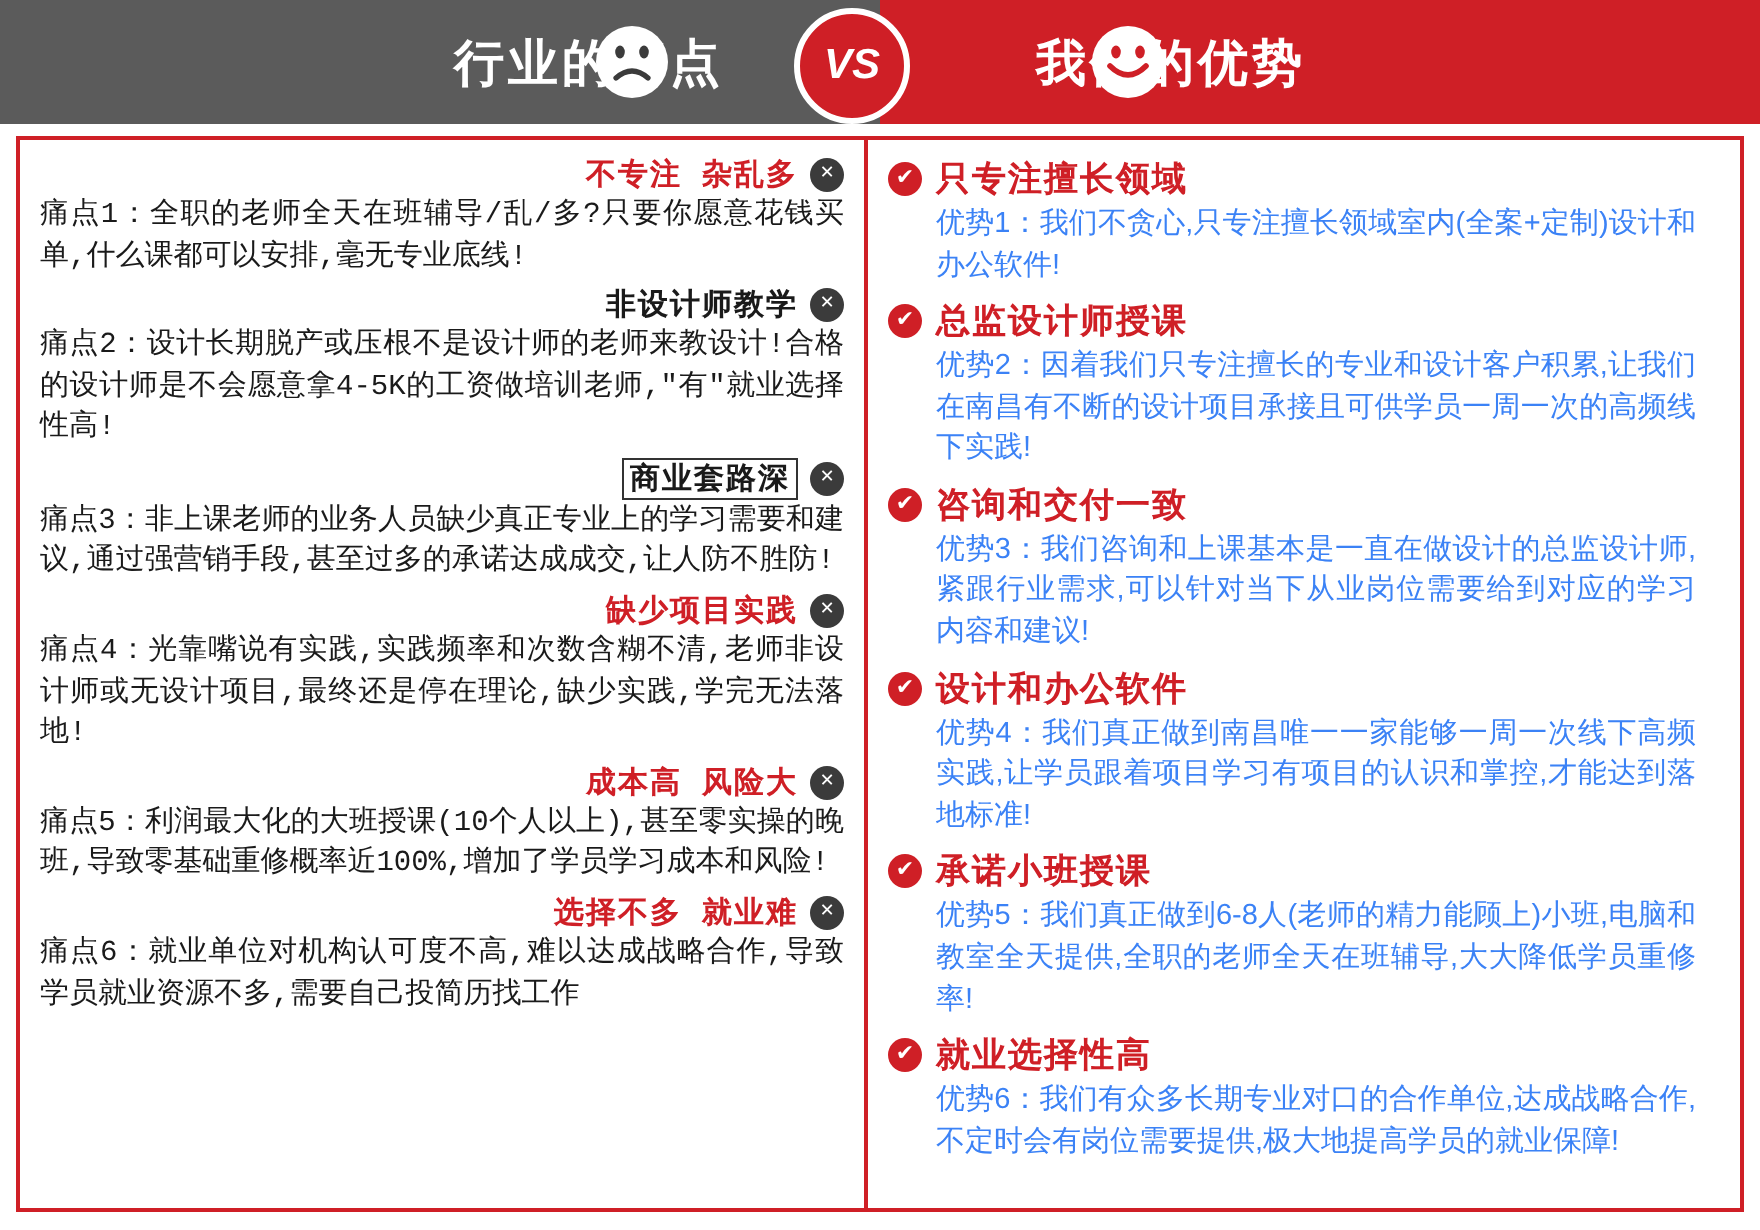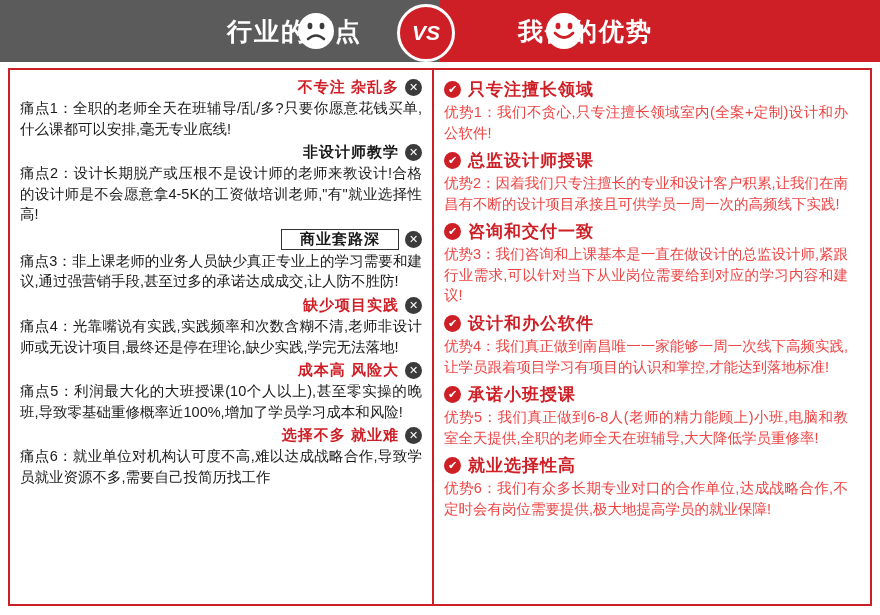--- a/index.html
+++ b/index.html
@@ -105,7 +105,7 @@
     width: 424px;
   }
   
-  .pain-item { margin-bottom: 4px; }
+  .pain-item { margin-bottom: 4px; font-family: Liberation Mono, monospace; }
   .pain-head {
     display: flex;
     align-items: center;

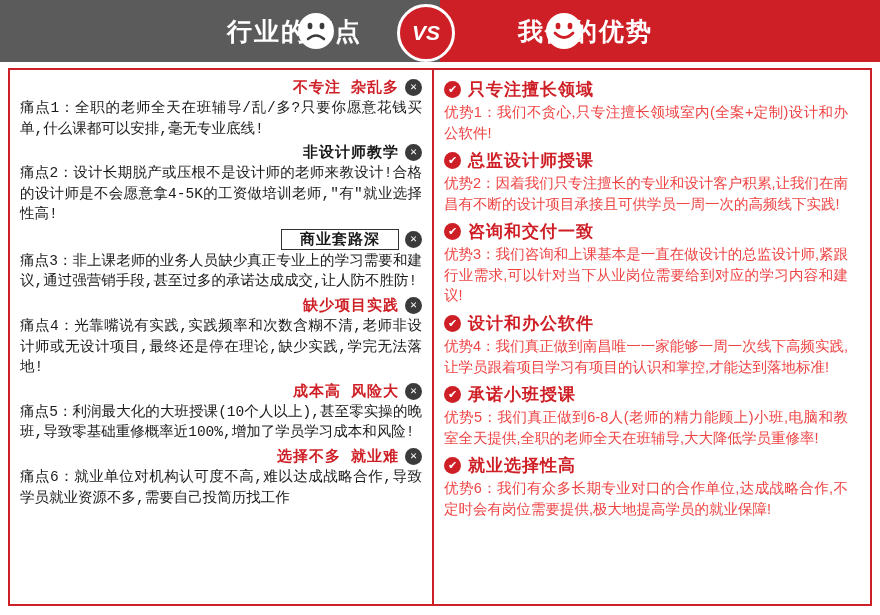--- a/index.html
+++ b/index.html
@@ -171,8 +171,9 @@
   .adv-text {
     font-size: 14.5px;
     line-height: 1.42;
-    color: #ef4444;
+    color: #3b82f6;
     text-align: justify;
+    margin-left: 24px;
   }
 </style>
 </head>

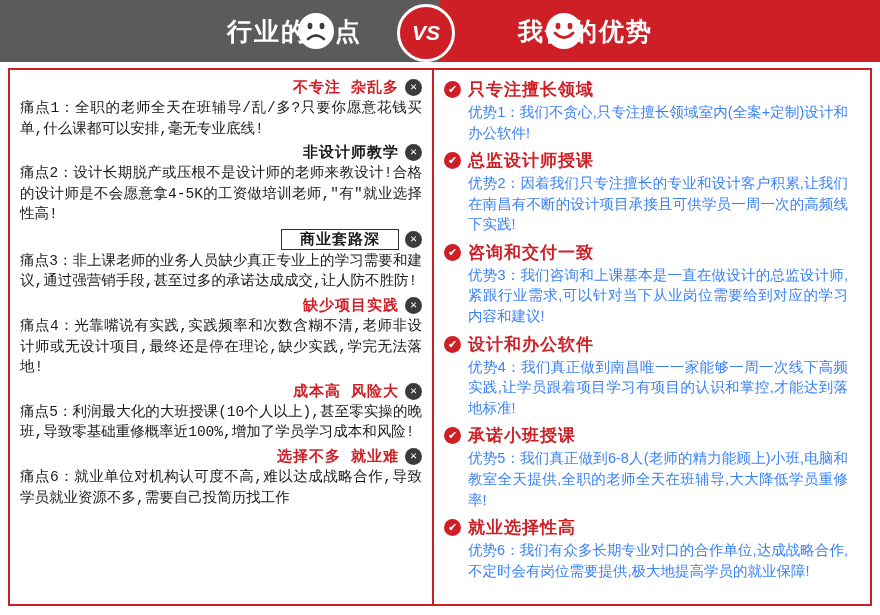--- a/index.html
+++ b/index.html
@@ -121,7 +121,7 @@
   }
   .pain-label.boxed {
     border: 1px solid #333333;
-    padding: 0 18px;
+    padding: 0 3px;
     color: #1a1a1a;
   }
   .pain-label.plain-dark { color: #1a1a1a; }

